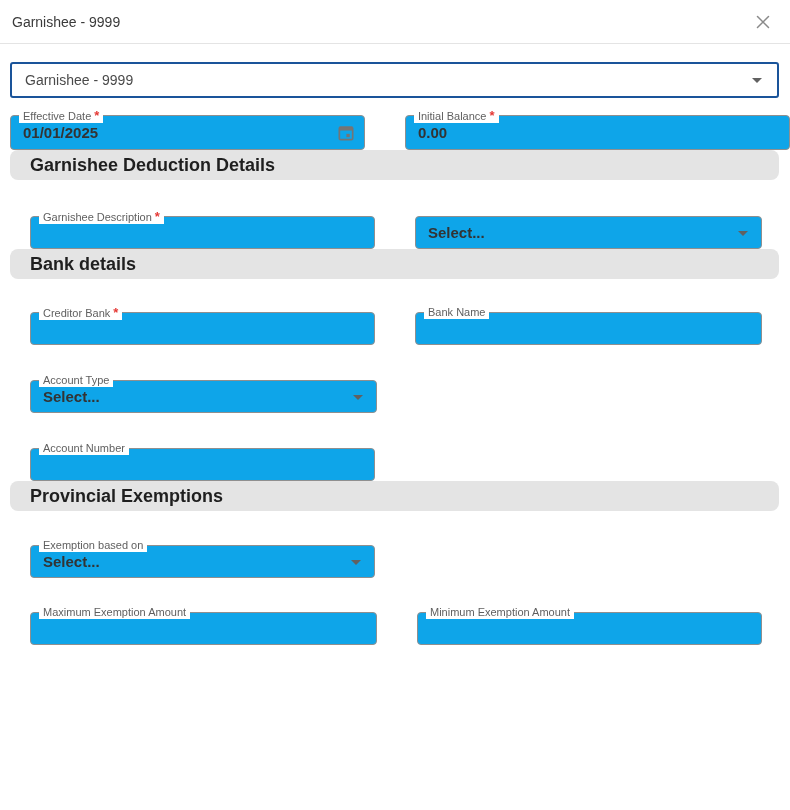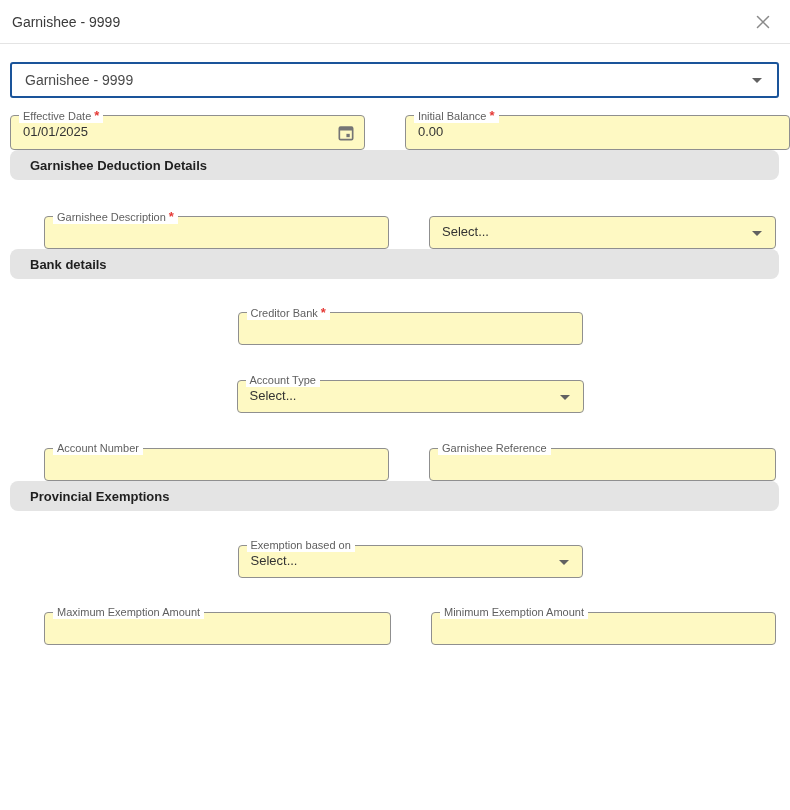--- a/index.html
+++ b/index.html
@@ -40,7 +40,7 @@
   
   .field {
     position:relative; box-sizing:border-box; height:33px;
-    border:1px solid #8f8f8f; border-radius:4px; background:#fef9c3;
+    border:1px solid #8f8f8f; border-radius:4px; background:#0ea5e9;
   }
   .field.h35 { height:35px; }
   .flabel {

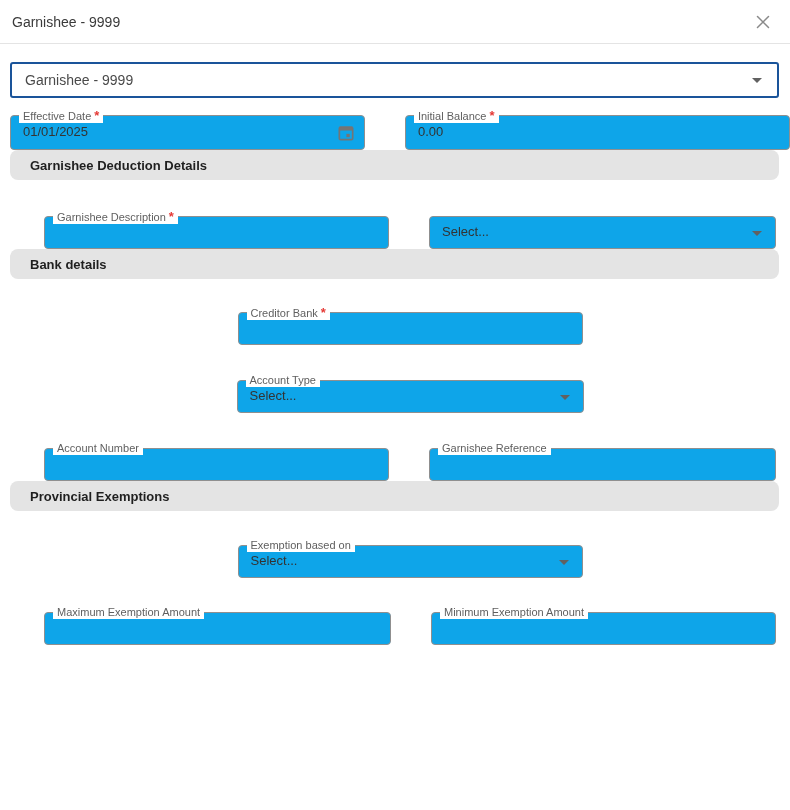--- a/index.html
+++ b/index.html
@@ -50,9 +50,9 @@
   }
   .req { color:#e53935; font-size:13px; margin-left:3px; font-weight:bold; }
   .fvalue {
-    font-size:13px; color:#333;
+    font-size:15px; color:#333;
     padding:7px 12px 0 12px;
-    white-space:nowrap; overflow:hidden;
+    white-space:nowrap; overflow:hidden;font-weight:bold;
   }
   .field.h35 .fvalue { padding-top:8px; }
   .dd-arrow {

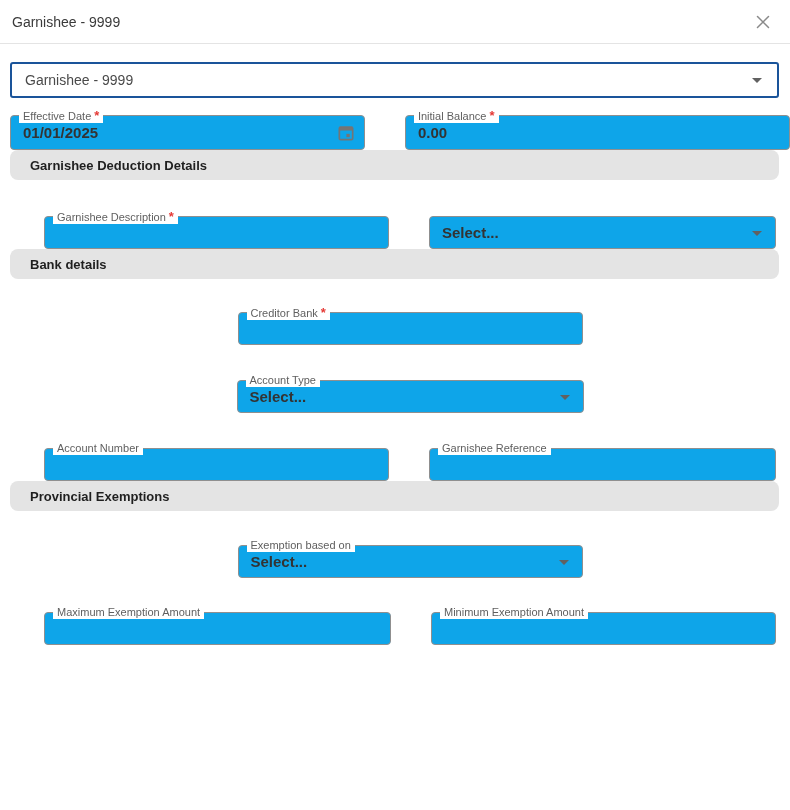--- a/index.html
+++ b/index.html
@@ -72,7 +72,7 @@
     background:#e4e4e4; border-radius:8px;
     display:flex; align-items:center; padding:0 20px;
   }
-  .section-title { font-size:13px; font-weight:bold; color:#1f1f1f; }
+  .section-title { font-size:18px; font-weight:bold; color:#1f1f1f; }
 </style>
 </head>
 <body>

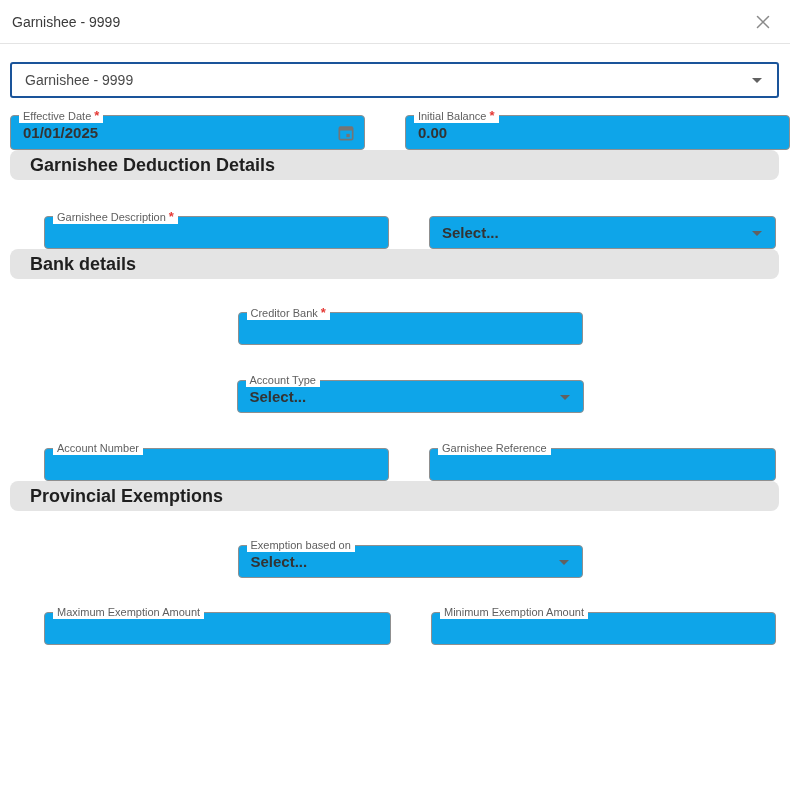--- a/index.html
+++ b/index.html
@@ -31,7 +31,7 @@
   
   .row { display:flex; }
   .row.outer { margin-left:10px; }
-  .row.inner { margin-left:30px;justify-content:center; }
+  .row.inner { margin-left:30px; }
   .row > .field + .field { margin-left:40px; }
   .w365{width:365px} .w364{width:396px} .w345{width:345px} .w347{width:347px}
   .mt17{margin-top:17px} .mt33{margin-top:33px} .mt34{margin-top:34px}

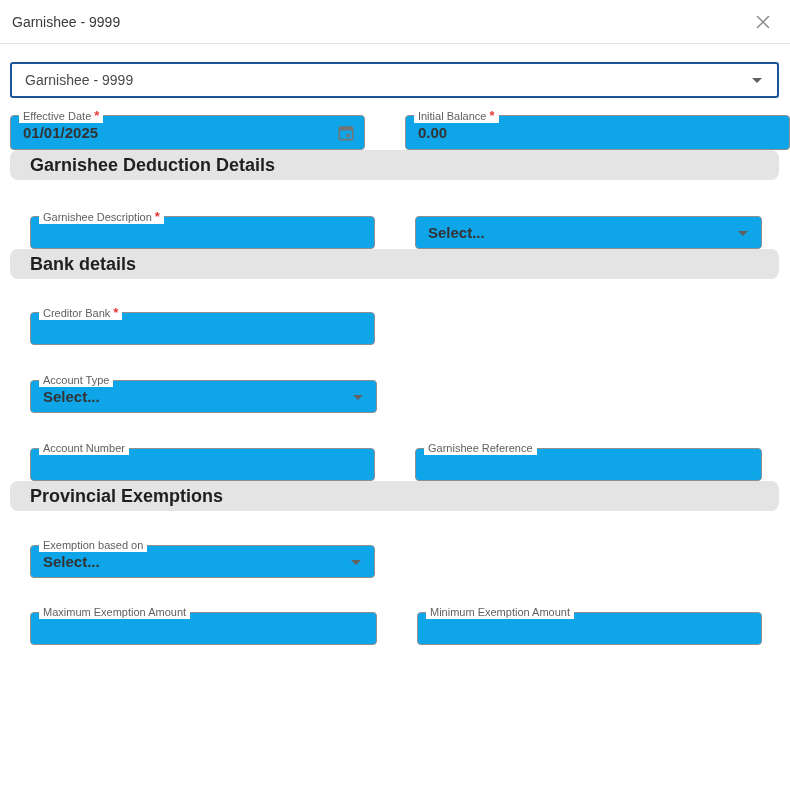--- a/index.html
+++ b/index.html
@@ -133,6 +133,10 @@
     <span class="flabel"><span>Creditor Bank</span><span class="req">*</span></span>
     <div class="fvalue"></div>
   </div>
+  <div class="field w347">
+    <span class="flabel"><span>Bank Name</span></span>
+    <div class="fvalue"></div>
+  </div>
 </div>
 
 <div class="row inner mt35">

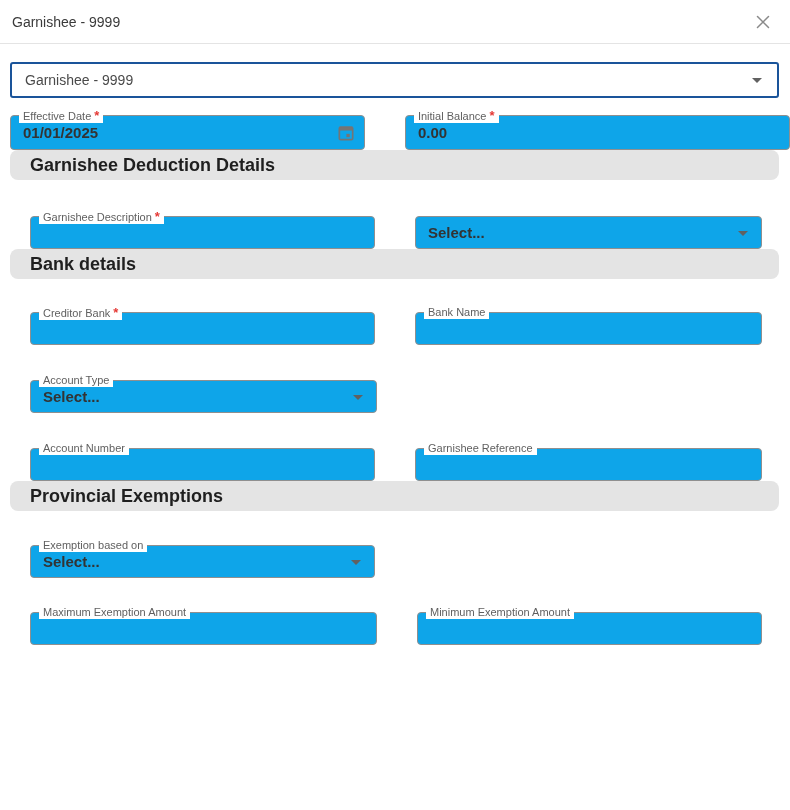--- a/index.html
+++ b/index.html
@@ -152,10 +152,6 @@
     <span class="flabel"><span>Account Number</span></span>
     <div class="fvalue"></div>
   </div>
-  <div class="field w347">
-    <span class="flabel"><span>Garnishee Reference</span></span>
-    <div class="fvalue"></div>
-  </div>
 </div>
 
 <div class="section-header mt35">

